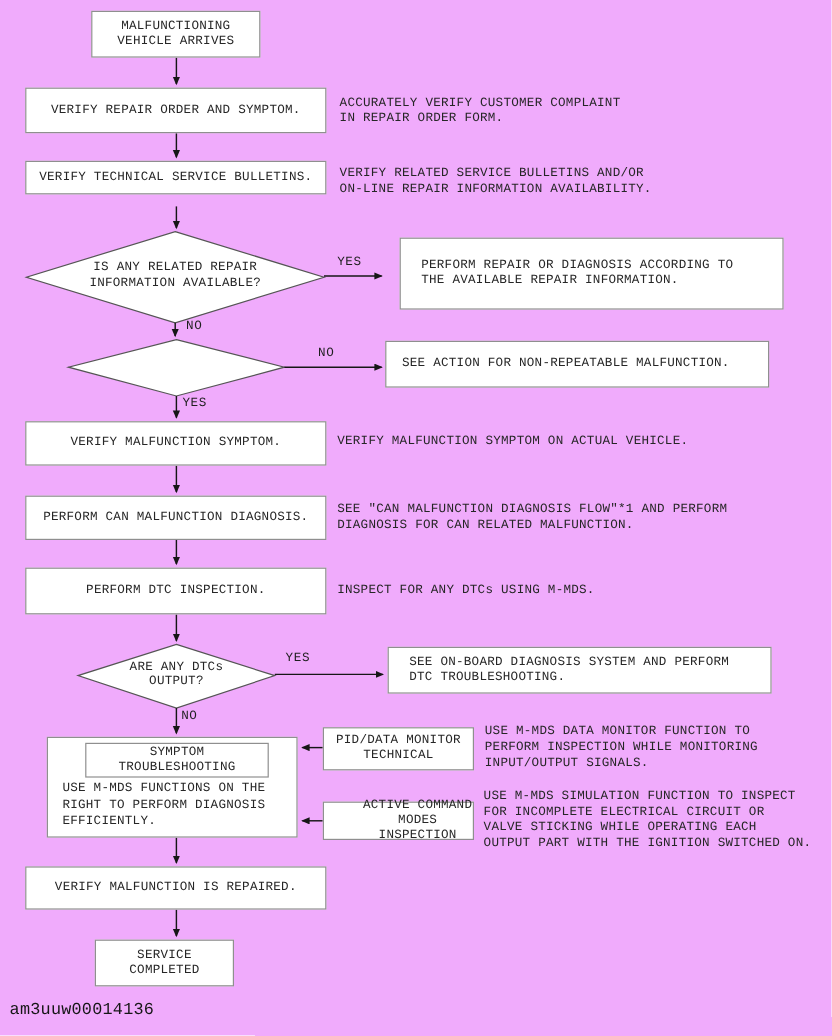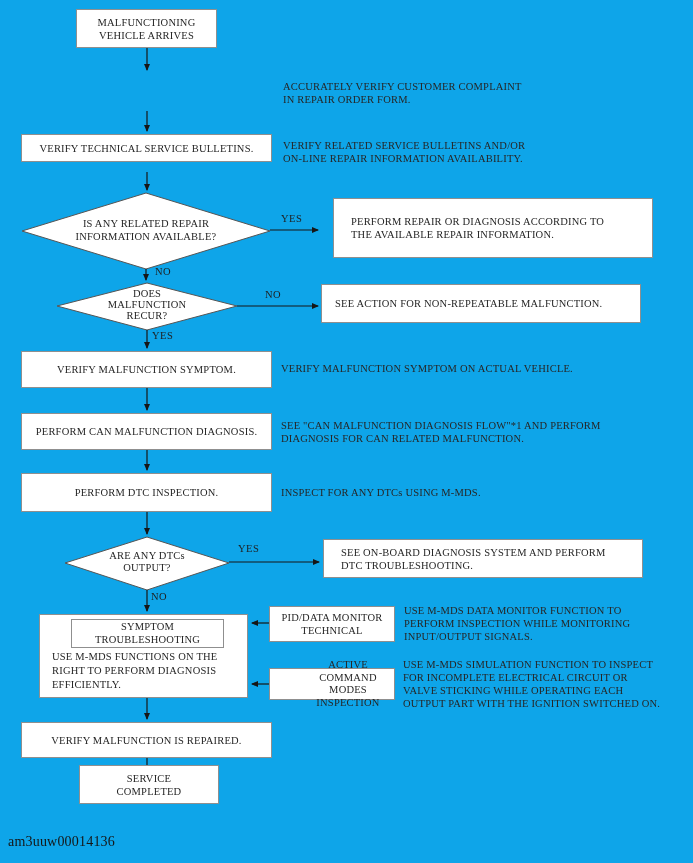--- a/index.html
+++ b/index.html
@@ -5,8 +5,8 @@
   * { margin:0; padding:0; box-sizing:border-box; }
   html,body { background:#fff; }
   .canvas {
-    position:relative; width:693px; height:863px; background:#0ea5e9;
-    font-family:Liberation Serif, serif; color:#262626;
+    position:relative; width:693px; height:863px; background:#f0abfc;
+    font-family:Liberation Mono, monospace; color:#262626;
   }
   svg.overlay { position:absolute; left:0; top:0; z-index:1; }
   .box {

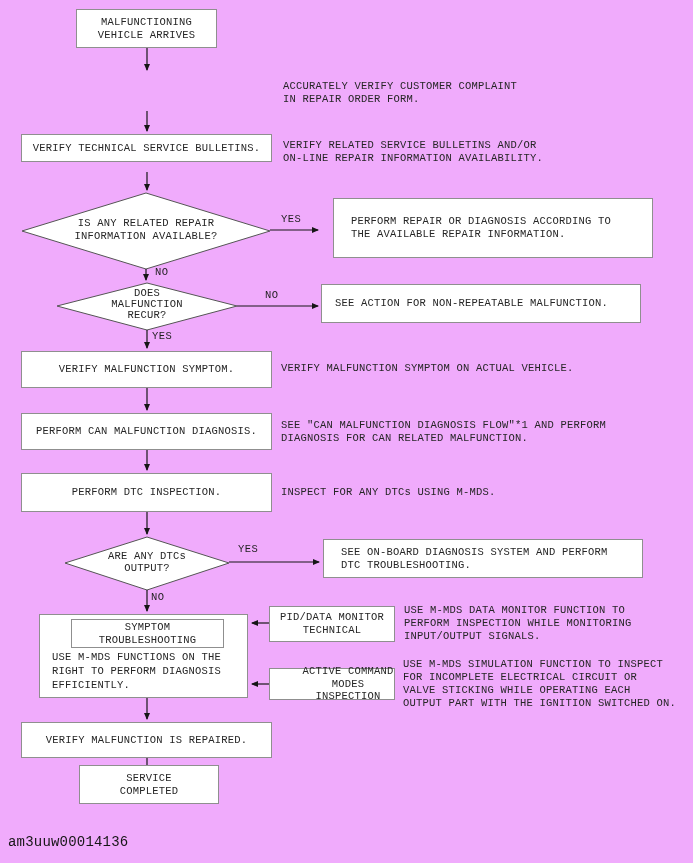--- a/index.html
+++ b/index.html
@@ -65,6 +65,7 @@
   <div class="box" style="left:76px; top:9px; width:141px; height:39px;">MALFUNCTIONING
 VEHICLE ARRIVES</div>
 
+  <div class="box" style="left:21px; top:73px; width:251px; height:38px;">VERIFY REPAIR ORDER AND SYMPTOM.</div>
 
   <div class="box" style="left:21px; top:134px; width:251px; height:28px;">VERIFY TECHNICAL SERVICE BULLETINS.</div>
 

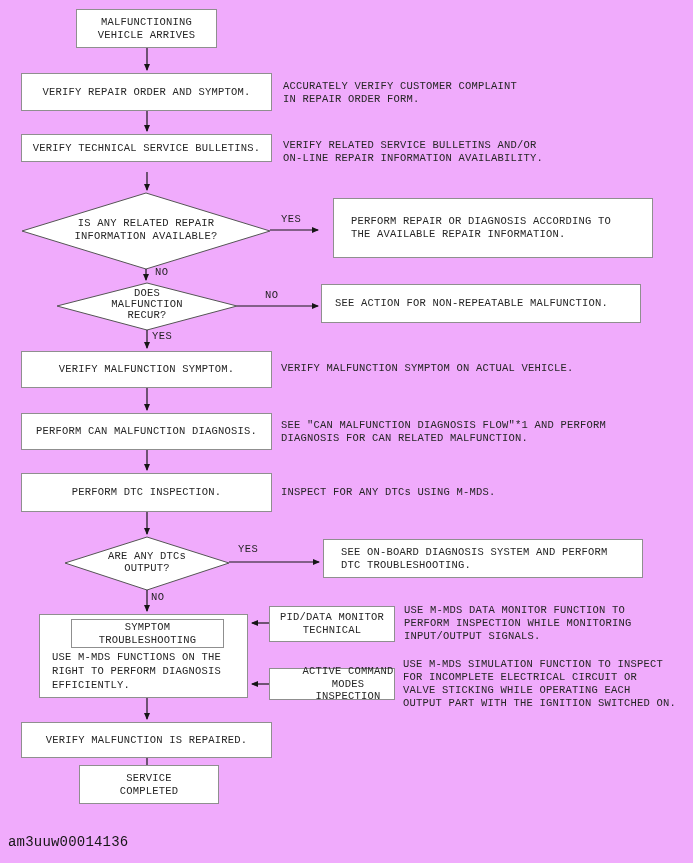--- a/index.html
+++ b/index.html
@@ -72,9 +72,6 @@
   <div class="dlabel" style="left:26px; top:217px; width:240px; line-height:13px;">IS ANY RELATED REPAIR
 INFORMATION AVAILABLE?</div>
 
-  <div class="dlabel" style="left:77px; top:288px; width:140px; line-height:11px;">DOES
-MALFUNCTION
-RECUR?</div>
 
   <div class="box" style="left:21px; top:413px; width:251px; height:37px;">PERFORM CAN MALFUNCTION DIAGNOSIS.</div>
 

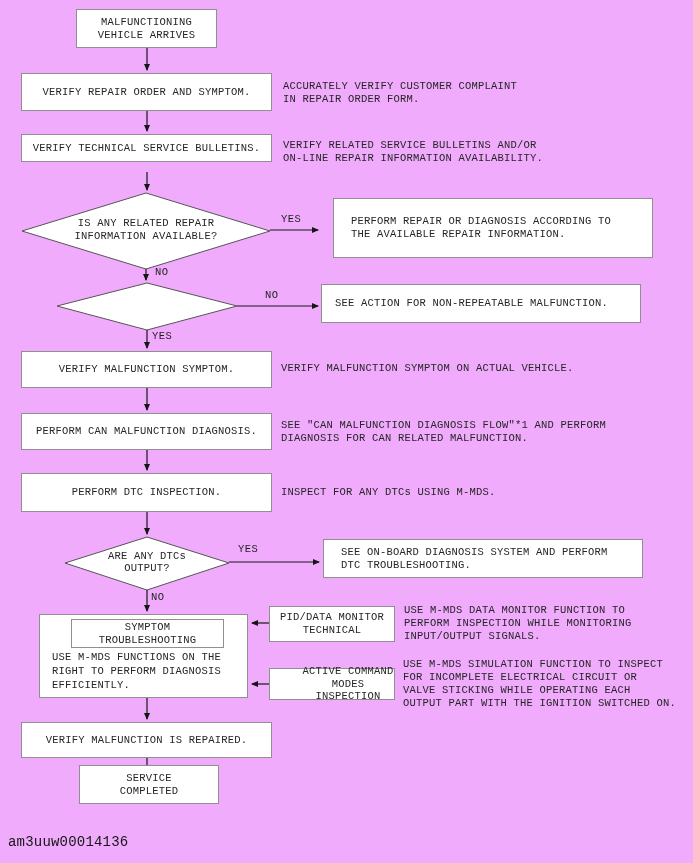--- a/index.html
+++ b/index.html
@@ -91,7 +91,7 @@
 
   <div class="box" style="left:21px; top:722px; width:251px; height:36px;">VERIFY MALFUNCTION IS REPAIRED.</div>
 
-  <div class="box" style="left:79px; top:765px; width:140px; height:39px;">SERVICE
+  <div class="box" style="left:79px; top:783px; width:116px; height:39px;">SERVICE
 COMPLETED</div>
 
   <div class="box left" style="left:321px; top:198px; width:320px; height:60px; padding-left:17px;margin-left:12px;">PERFORM REPAIR OR DIAGNOSIS ACCORDING TO

